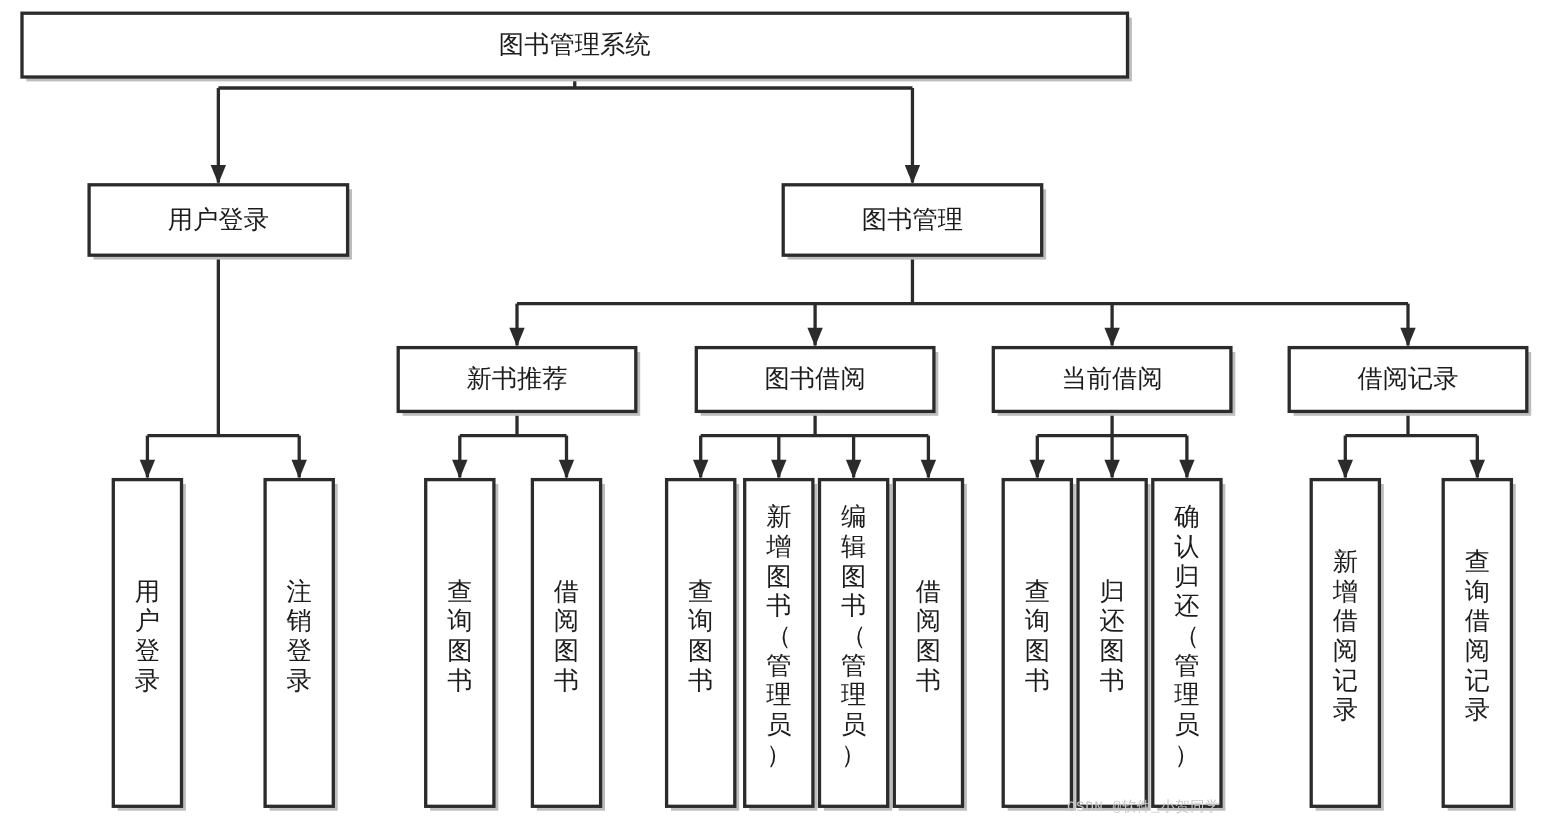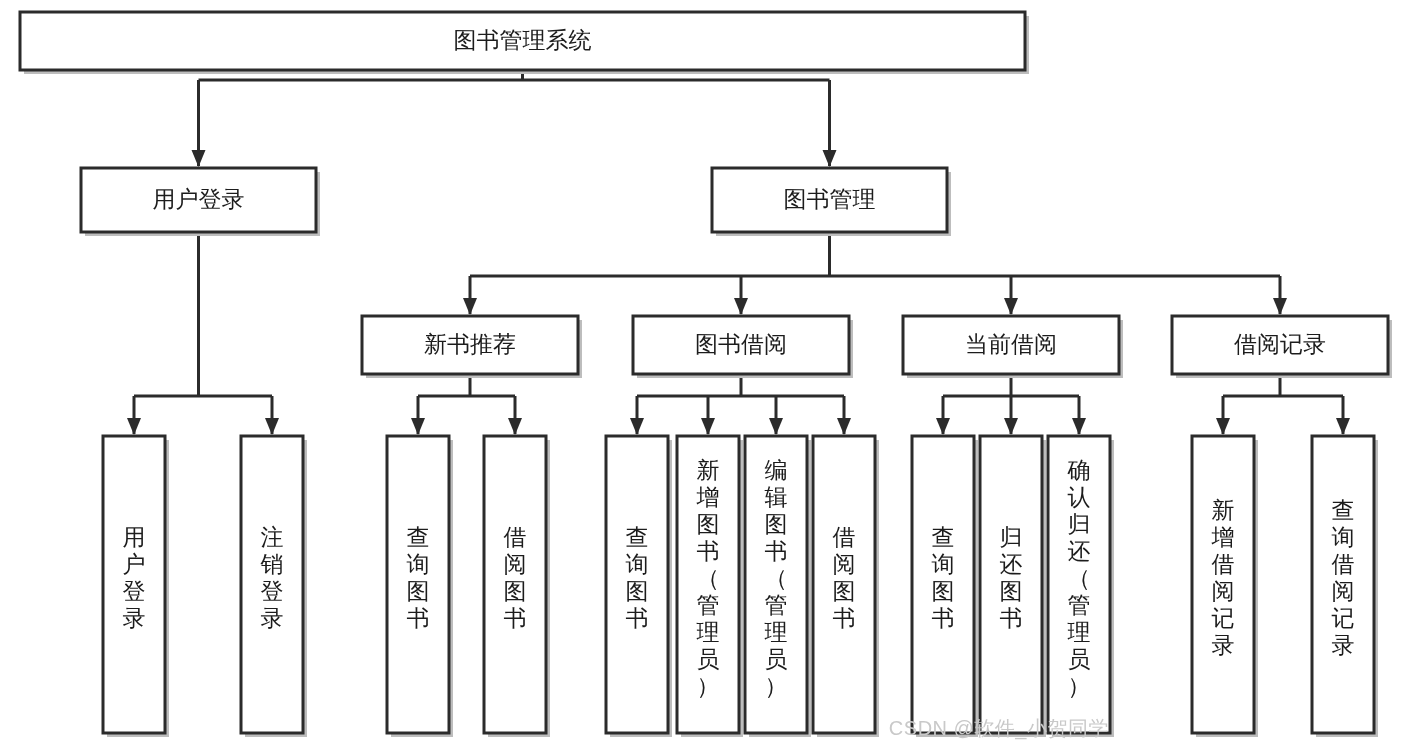--- a/index.html
+++ b/index.html
@@ -63,8 +63,8 @@
     position: absolute;
     right: 8px;
     bottom: 5px;
-    font-family: Liberation Sans, sans-serif;
-    font-size: 20px;
+    font-family: Liberation Mono, monospace;
+    font-size: 13px;
     color: #c9c9c9;
     letter-spacing: 0.5px;
     white-space: nowrap;

